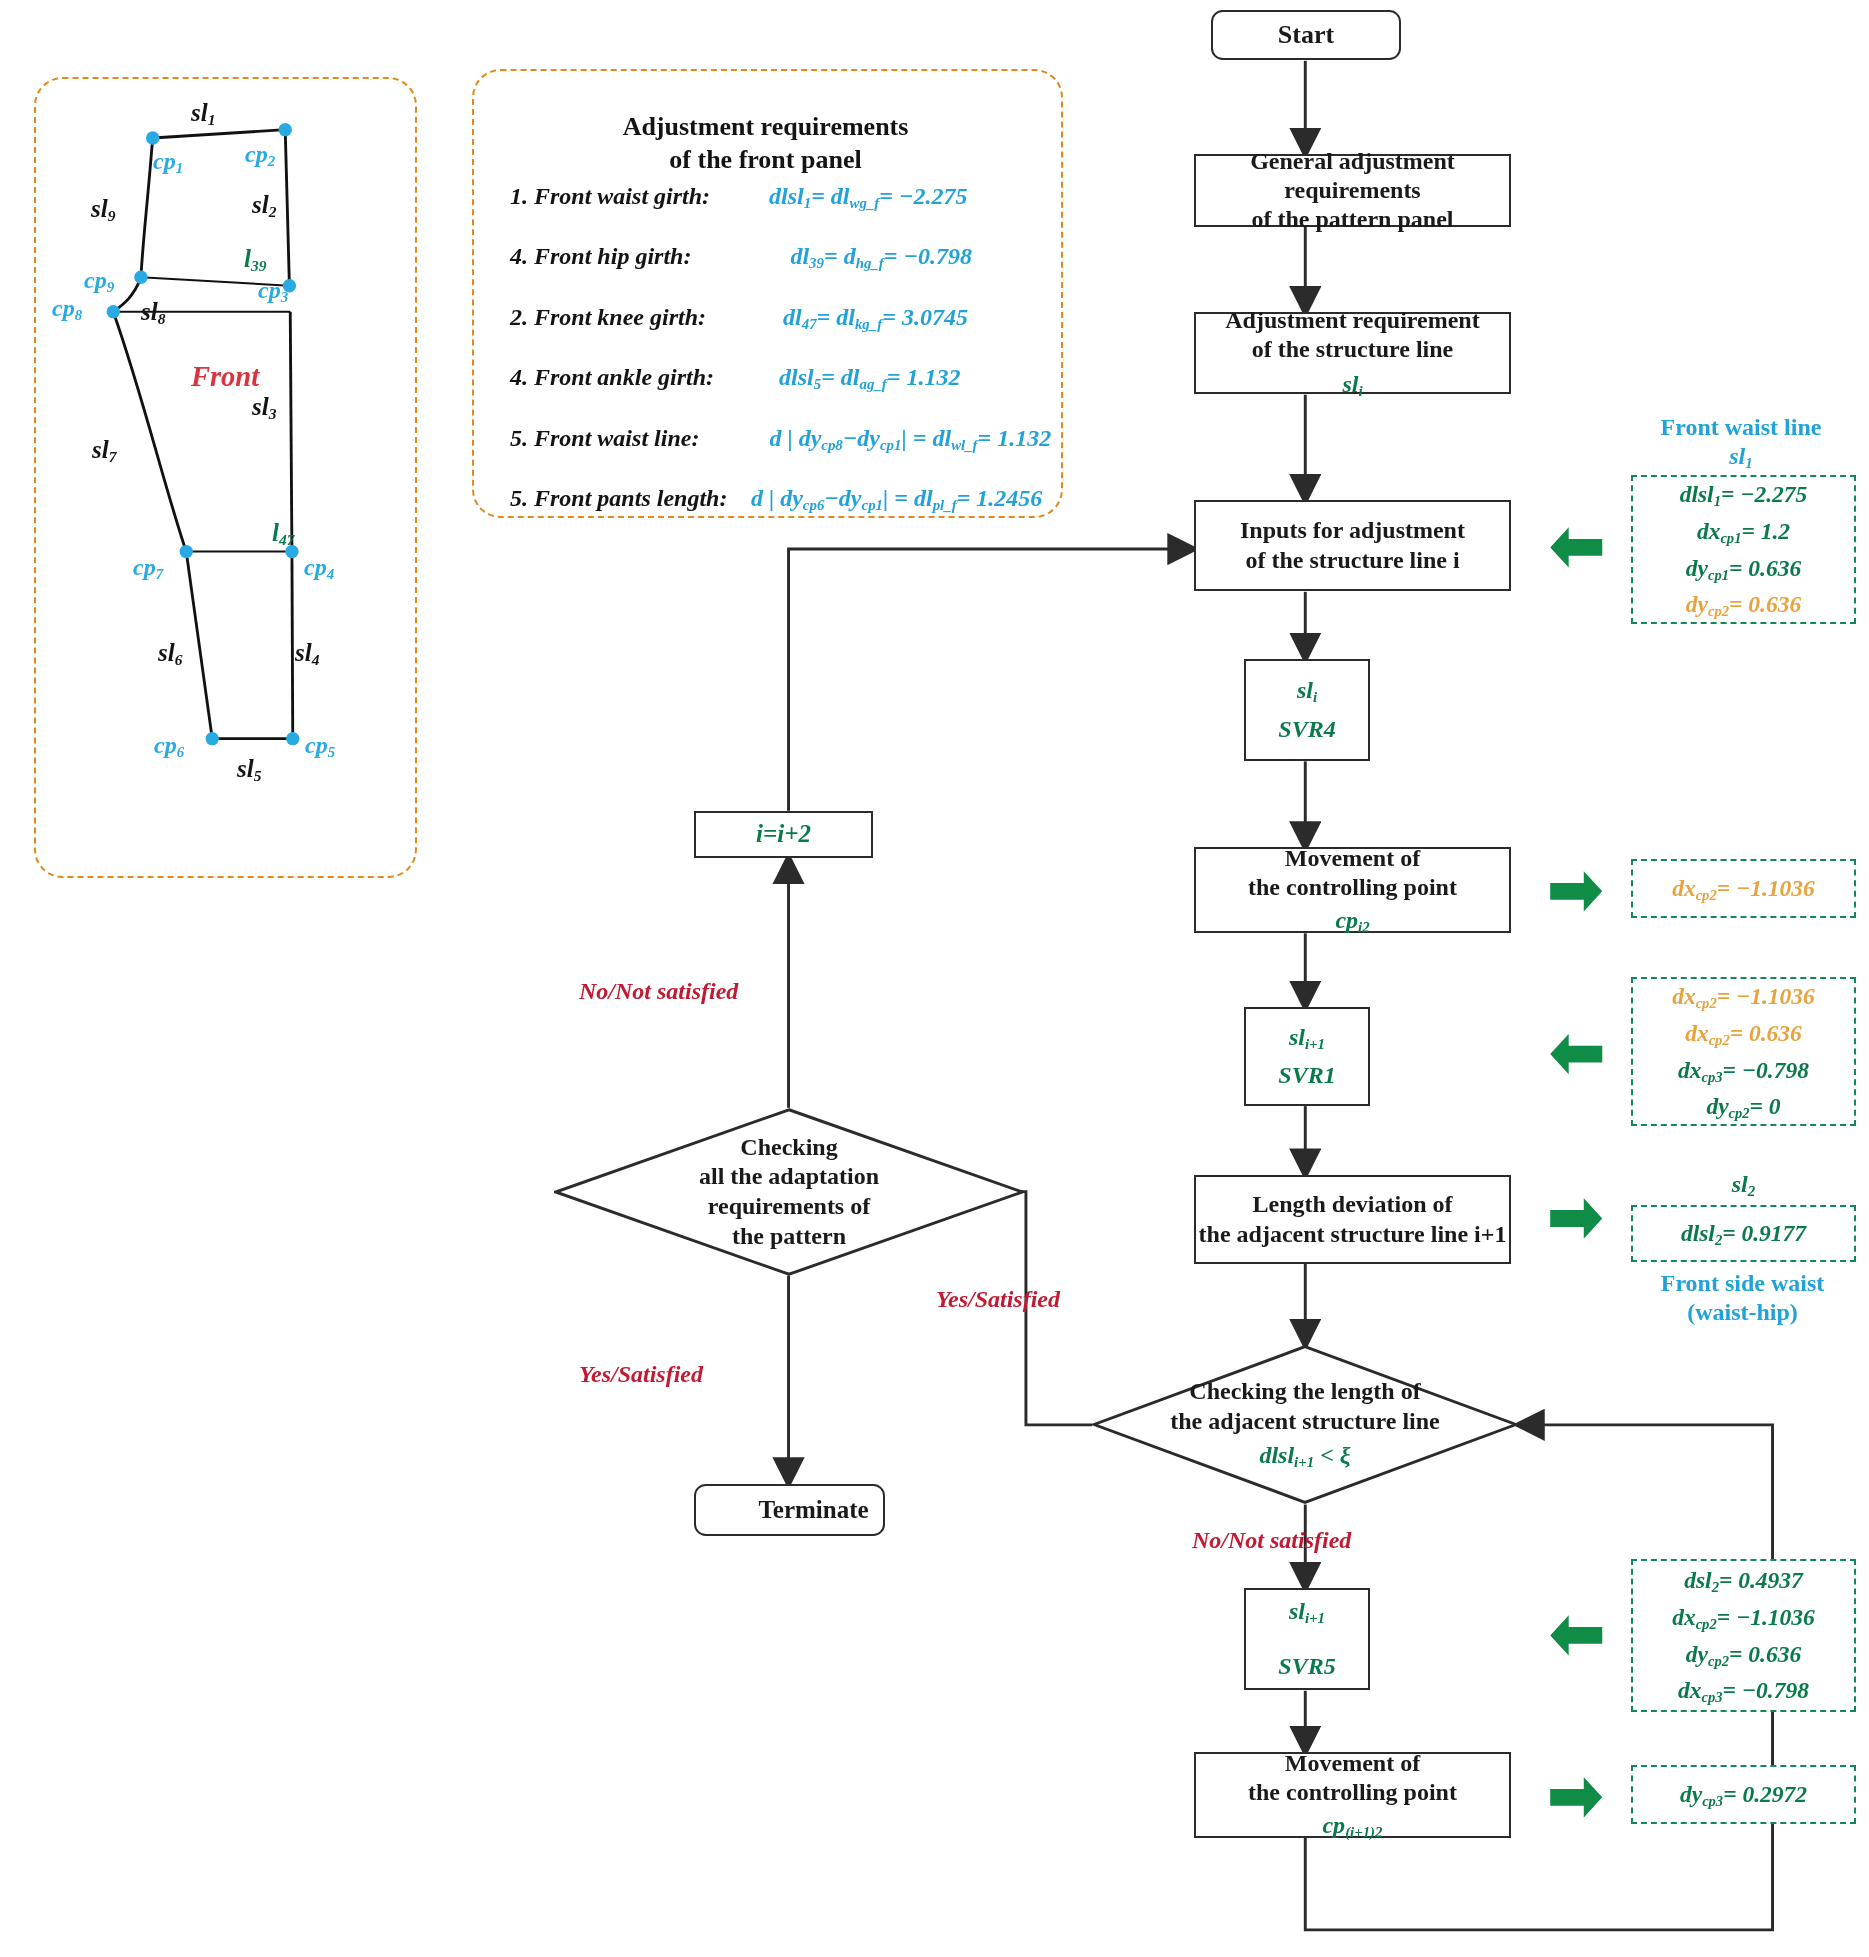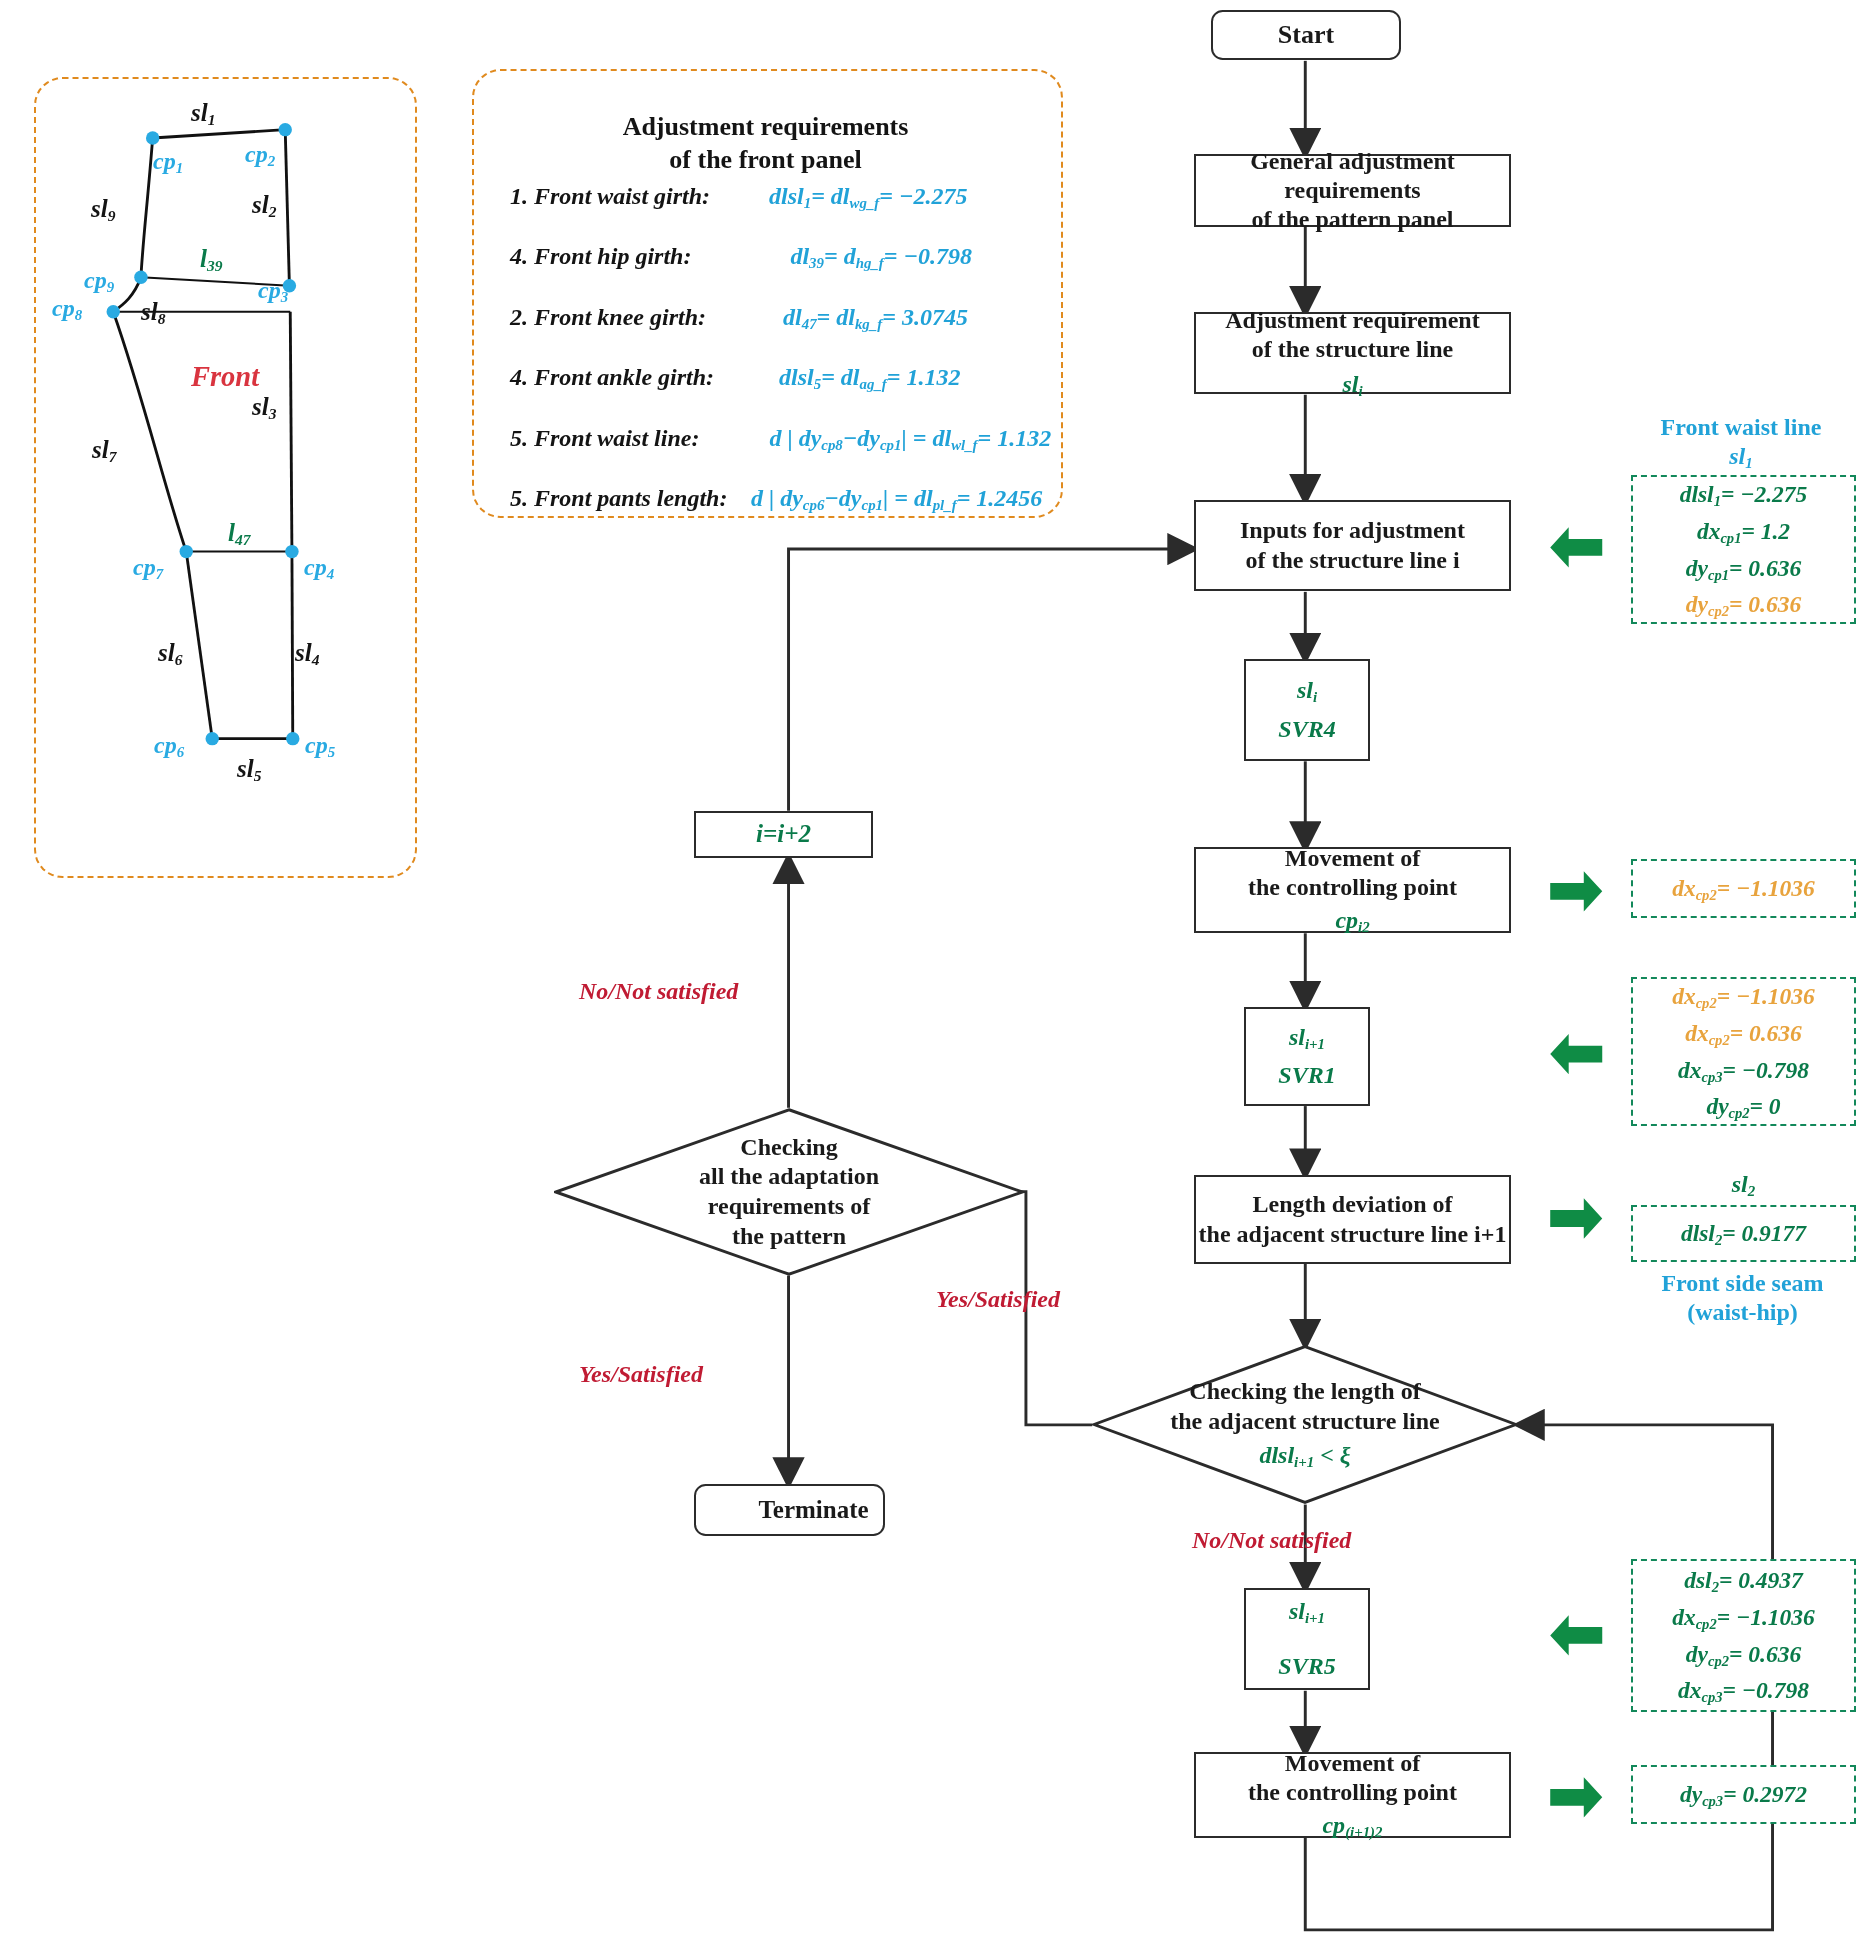--- a/index.html
+++ b/index.html
@@ -45,7 +45,7 @@
   .plabel{position:absolute;font-style:italic;font-weight:bold;white-space:nowrap;}
   .pl-sl{color:#141414;}
   .pl-cp{color:#29aae2;}
-  .pl-l{color:#0a7a4a;}
+  .pl-l{color:#0a7a4a;margin-left:44px;}
   .pl-front{color:#d9343f;font-size:28.5px;}
   svg.layer{position:absolute;left:0;top:0;pointer-events:none;}
 </style>

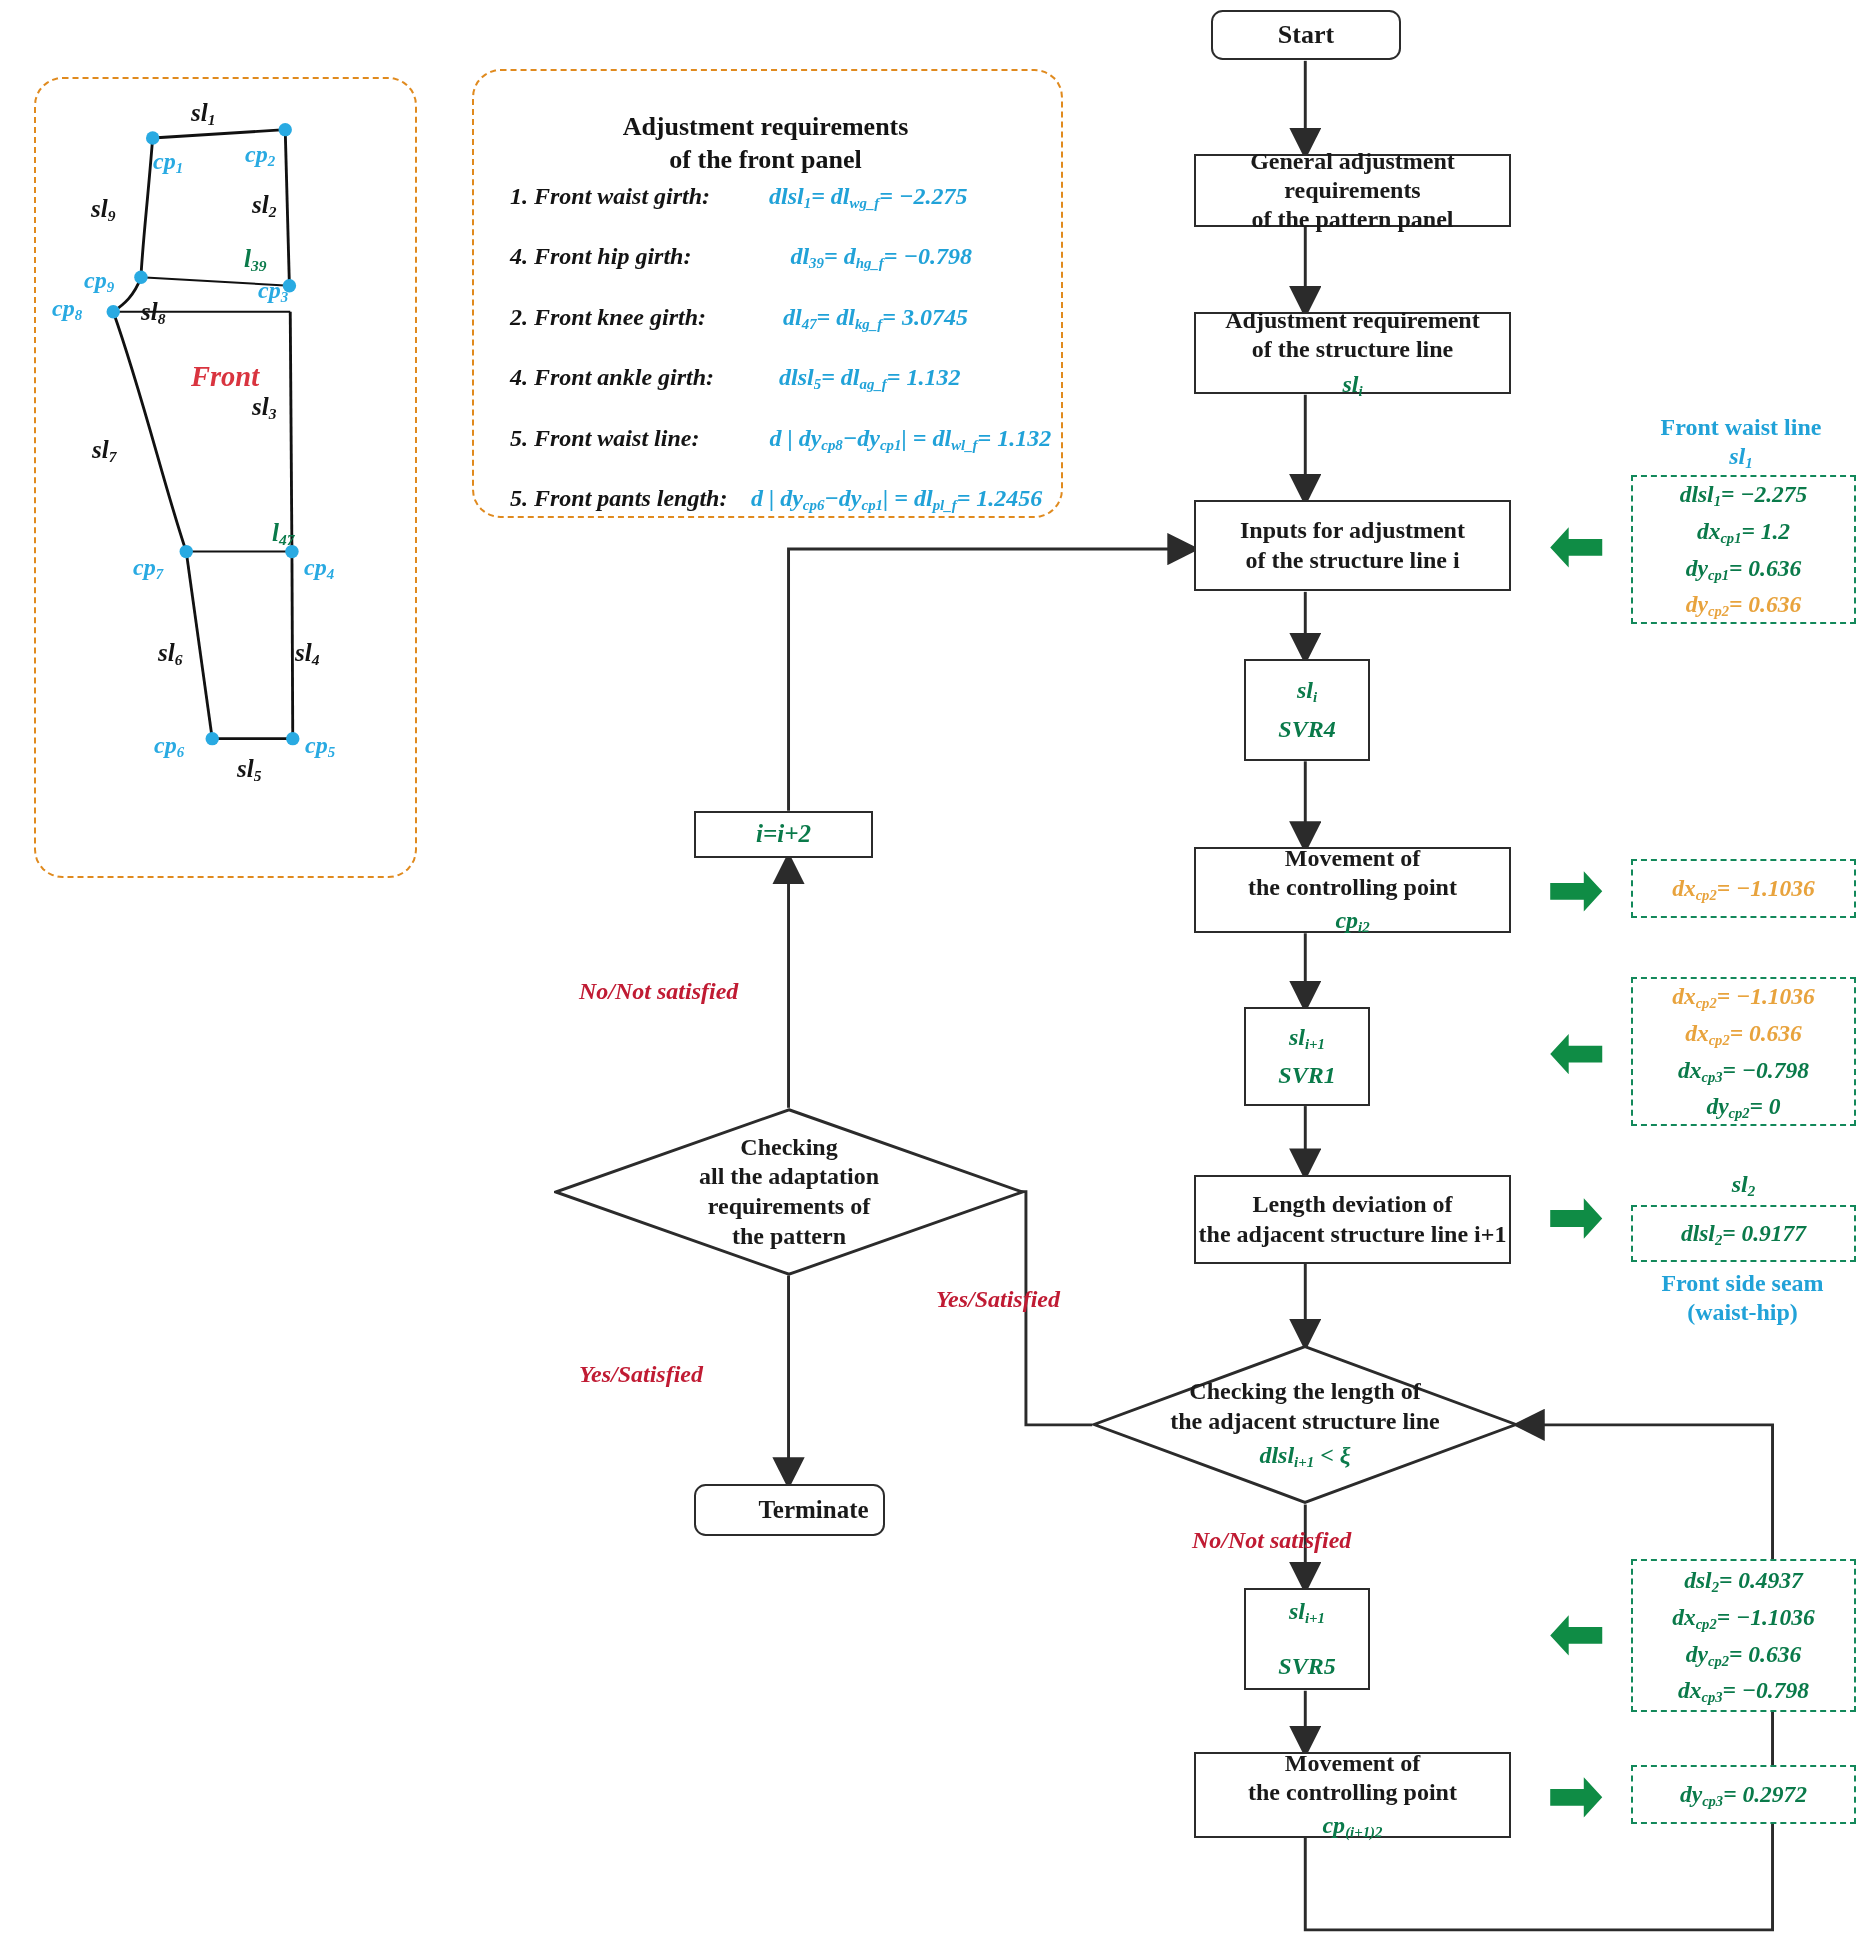--- a/index.html
+++ b/index.html
@@ -334,7 +334,7 @@
   <span class="ln"><span>dlsl</span><sub>2</sub><span>= 0.9177</span></span>
 </div>
 <div class="cap" style="left:1621px;top:1269px;width:243px;font-size:24px;">
-  <span>Front side seam</span><br>
+  <span>Front side waist</span><br>
   <span>(waist-hip)</span>
 </div>
 

